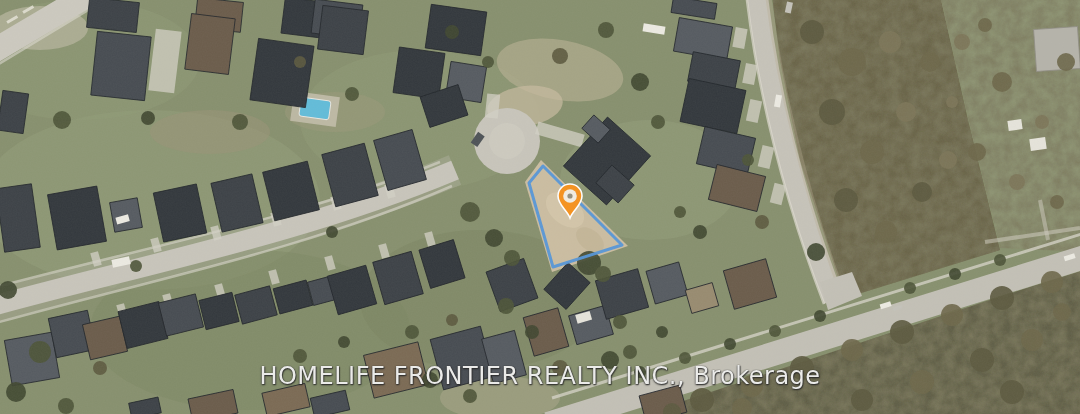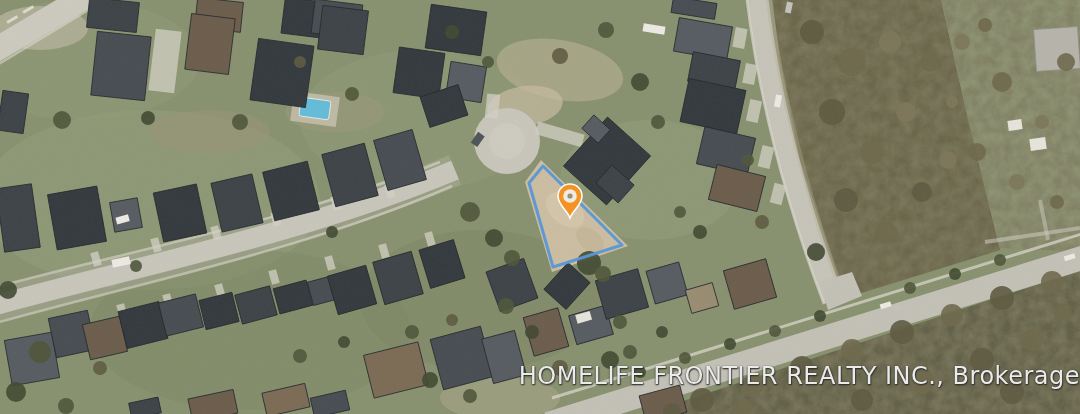--- a/index.html
+++ b/index.html
@@ -7,7 +7,7 @@
   .stage svg{position:absolute;left:0;top:0;display:block;}
   .watermark{
     position:absolute;left:0;top:362px;width:100%;
-    text-align:right;font-size:24px;letter-spacing:.5px;
+    text-align:center;font-size:24px;letter-spacing:.5px;
     color:#ebebe9;
     text-shadow:0 1px 2px rgba(42,42,42,.85),0 0 1px rgba(42,42,42,.9),1px 1px 1px rgba(42,42,42,.6);
     pointer-events:none;white-space:nowrap;

